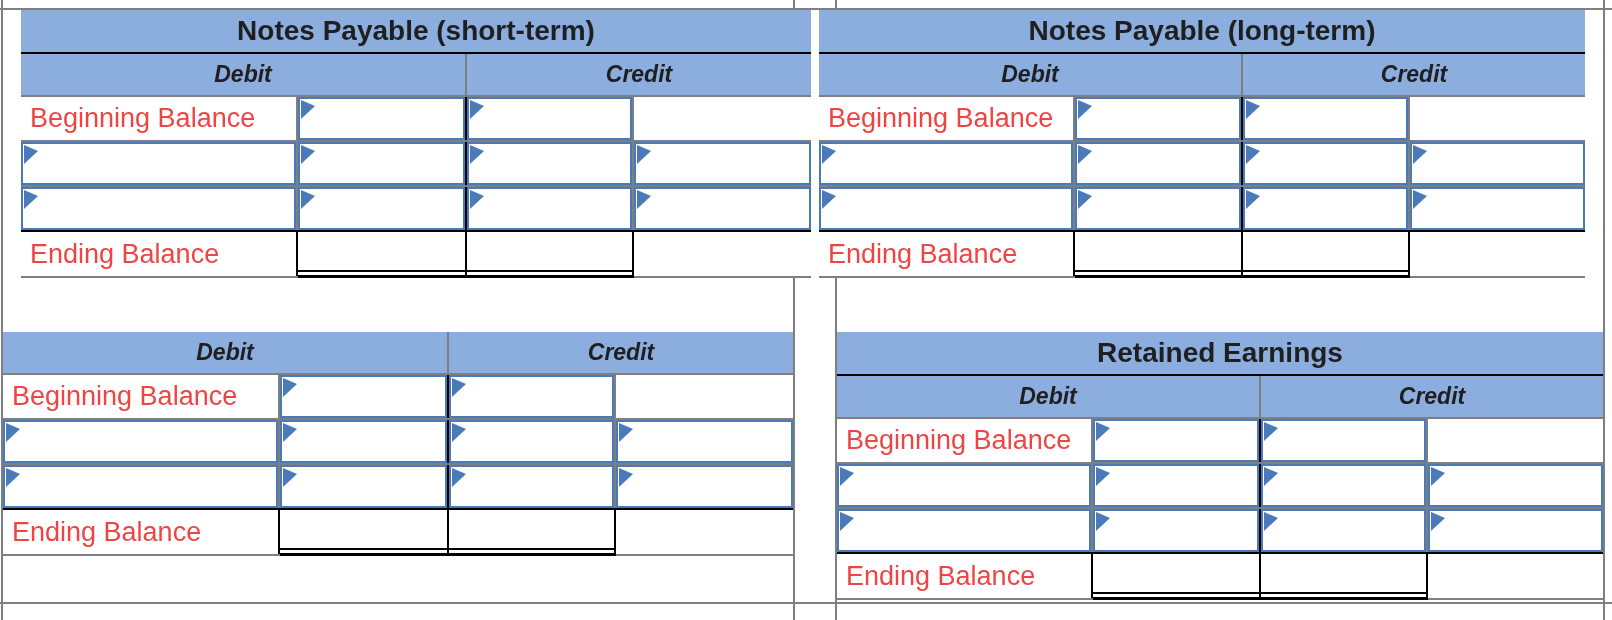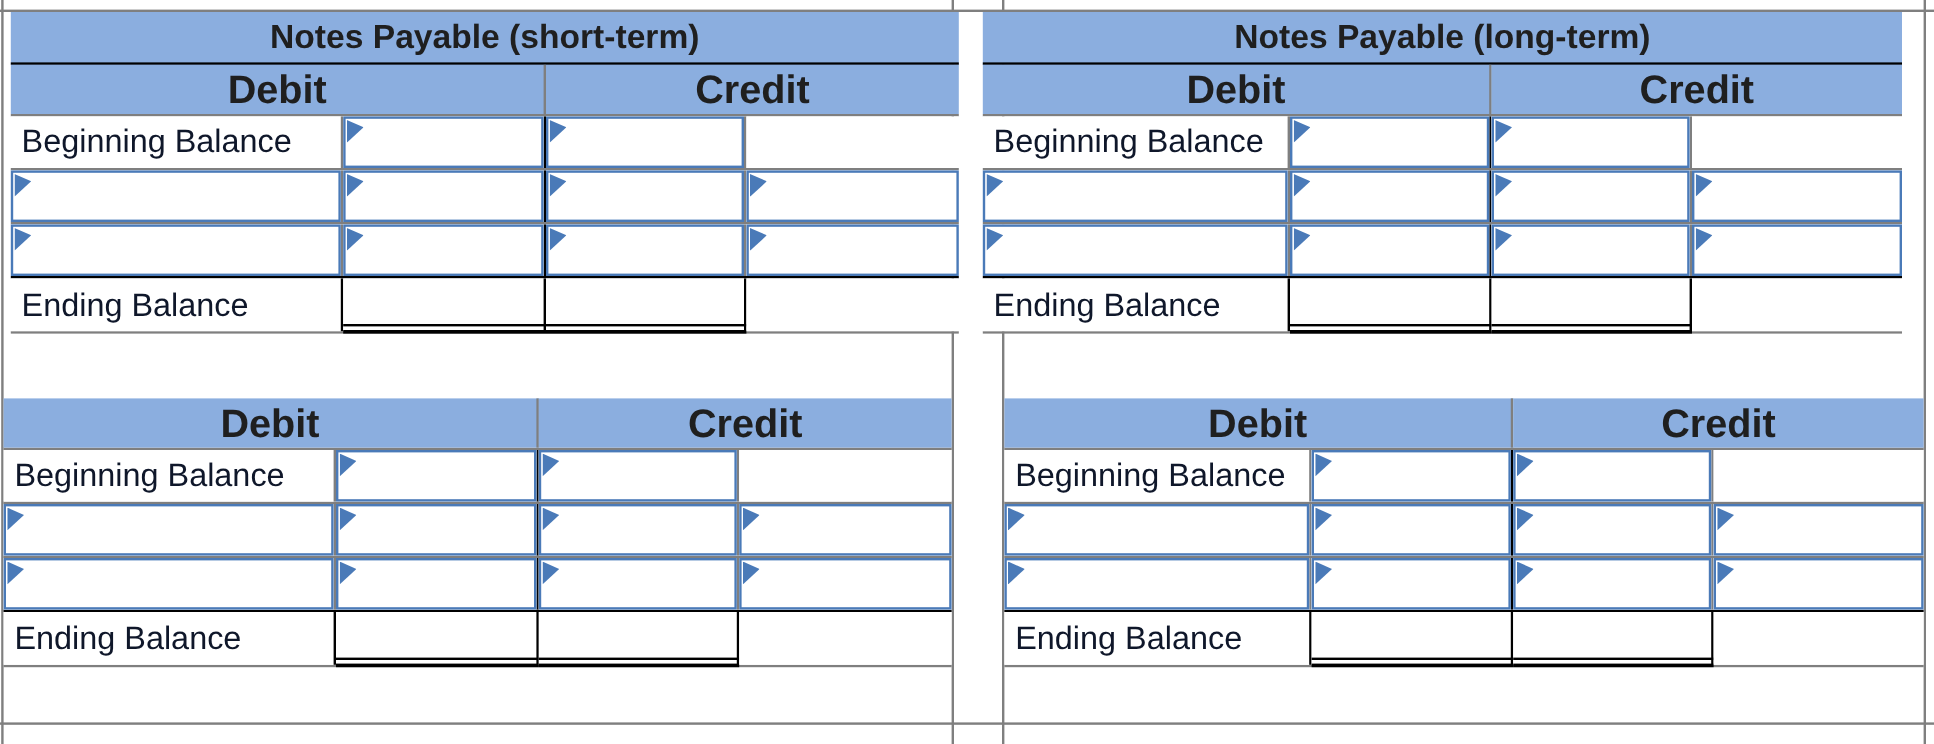--- a/index.html
+++ b/index.html
@@ -71,7 +71,7 @@
   <div class="hl" style="top:8px"></div>
   <div class="hl" style="top:602px"></div>
 
-  <div class="T L" style="left:9px;top:10px">
+  <div class="T L" style="left:21px;top:10px">
     <div class="r rt">Notes Payable (short-term)</div>
     <div class="r rh">
       <div class="c dh">Debit</div>

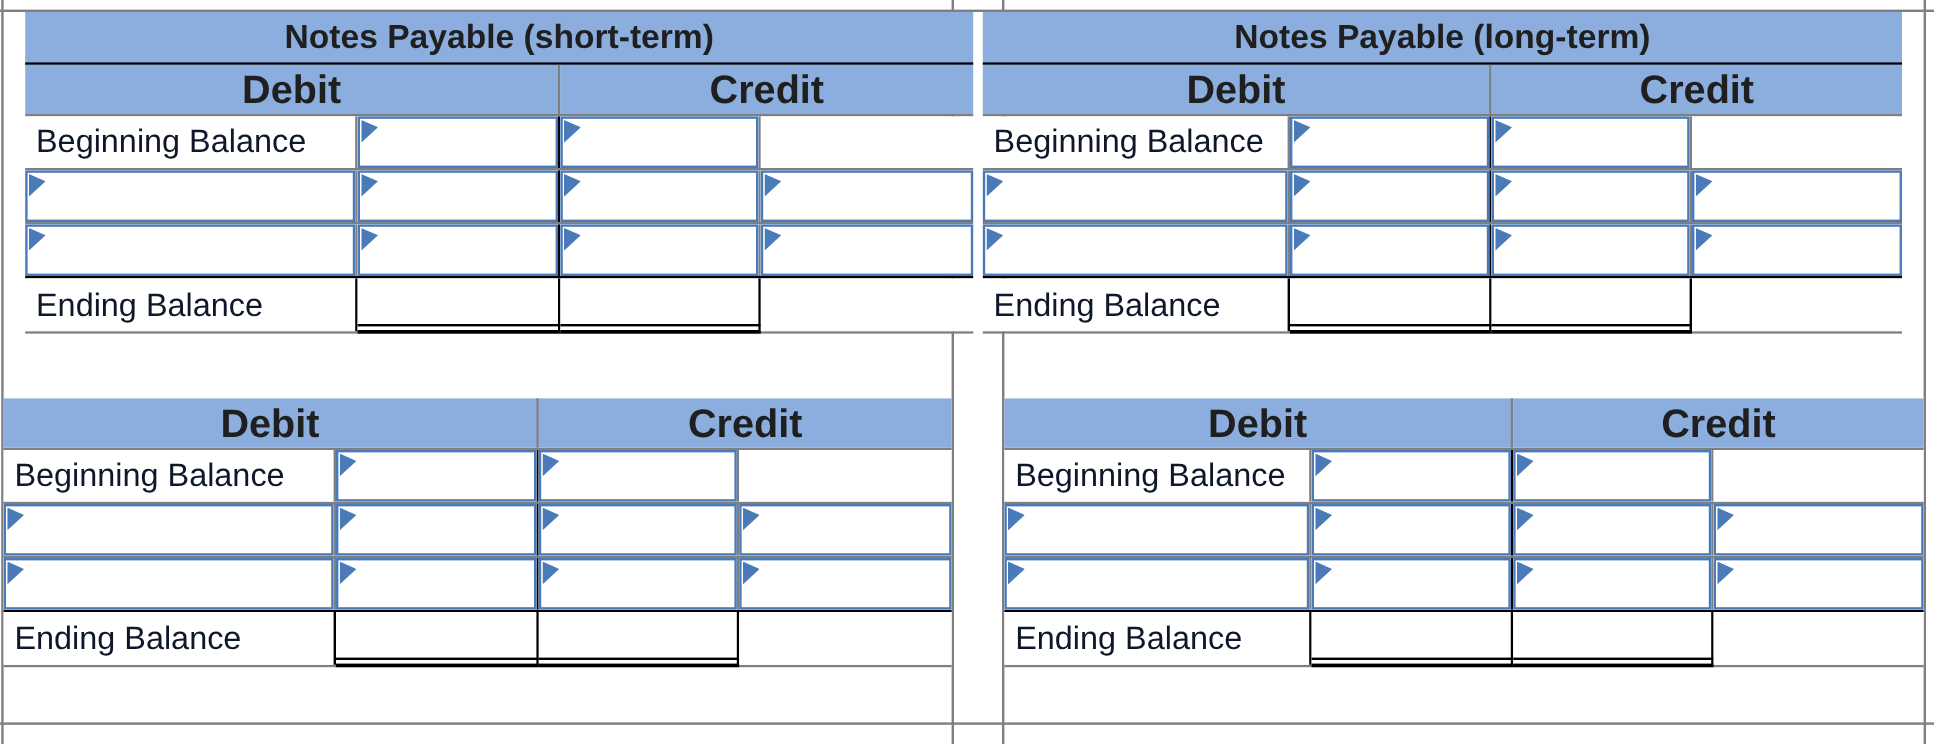--- a/index.html
+++ b/index.html
@@ -35,7 +35,7 @@
       align-items:center;justify-content:center;font-weight:700;font-size:28px;}
   .rh{height:43px;border-bottom:2px solid var(--gr);}
   .rh .c{background:var(--hb);display:flex;align-items:center;justify-content:center;
-         font-weight:700;font-size:33px;}
+         font-weight:700;font-size:23px;font-style:italic;}
   .rh .dh{border-right:2px solid var(--gr);}
   .rb{height:45px;border-bottom:2px solid var(--gr);}
   .rb3{height:43px;border-bottom:none;}

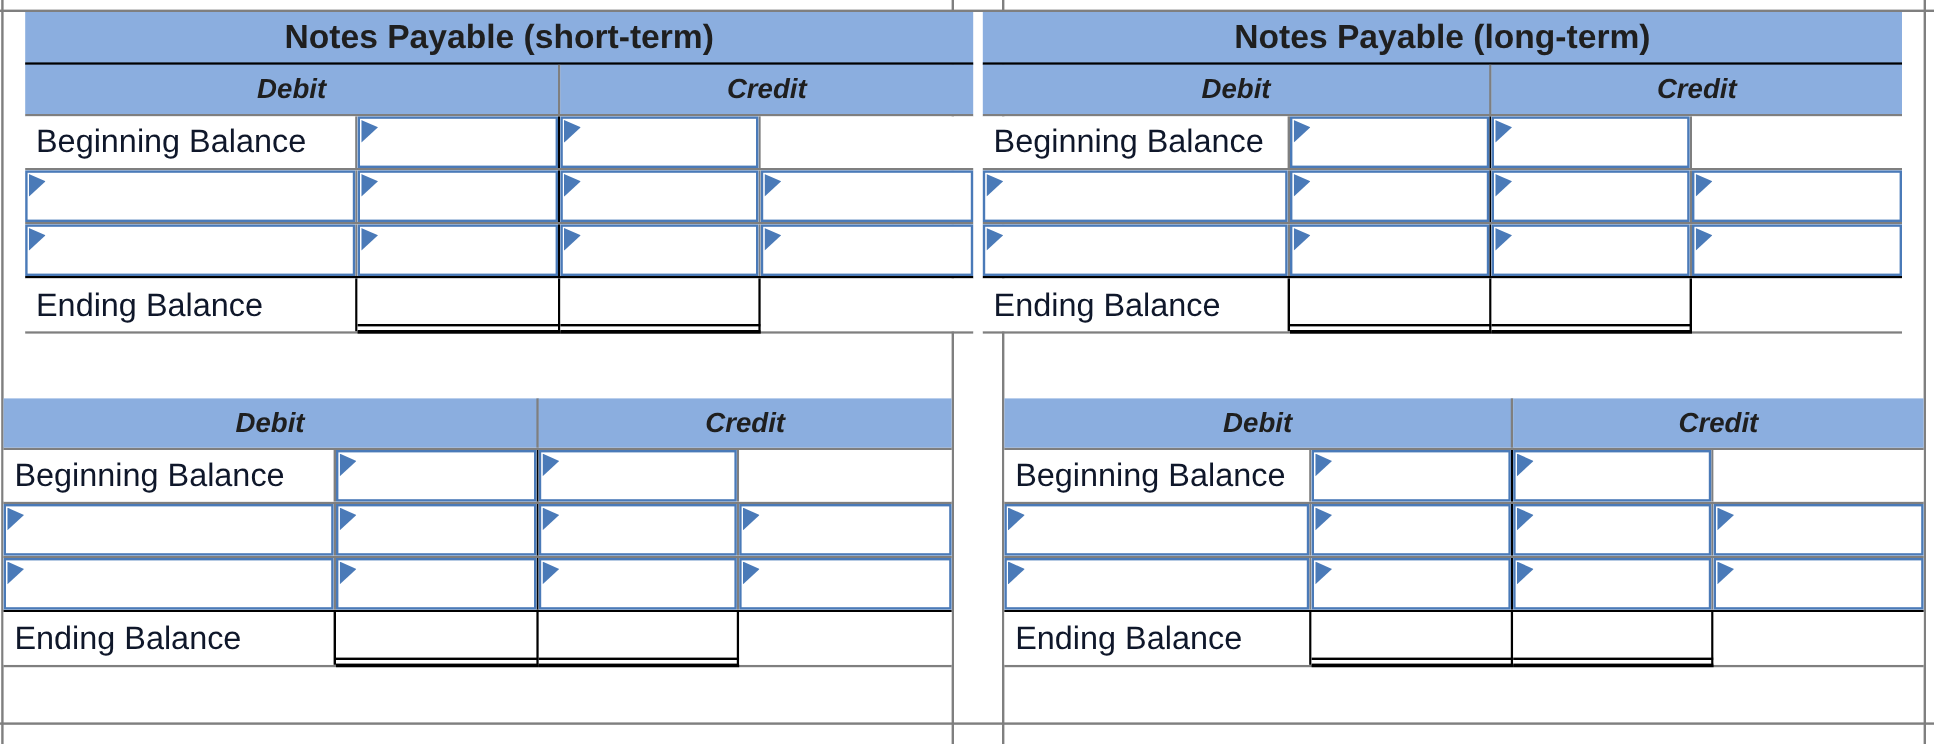--- a/index.html
+++ b/index.html
@@ -46,7 +46,7 @@
   .c2{border-right:2px solid var(--bk);}
   .re .c1,.re .c3{border-right-color:var(--bk);}
 
-  .lbl{display:flex;align-items:center;padding-left:9px;font-size:27px;color:#0f172a;}
+  .lbl{display:flex;align-items:center;padding-left:9px;font-size:27px;color:#ef4444;}
 
   
   .inp{position:absolute;inset:0;border:2px solid var(--bb);background:#fff;

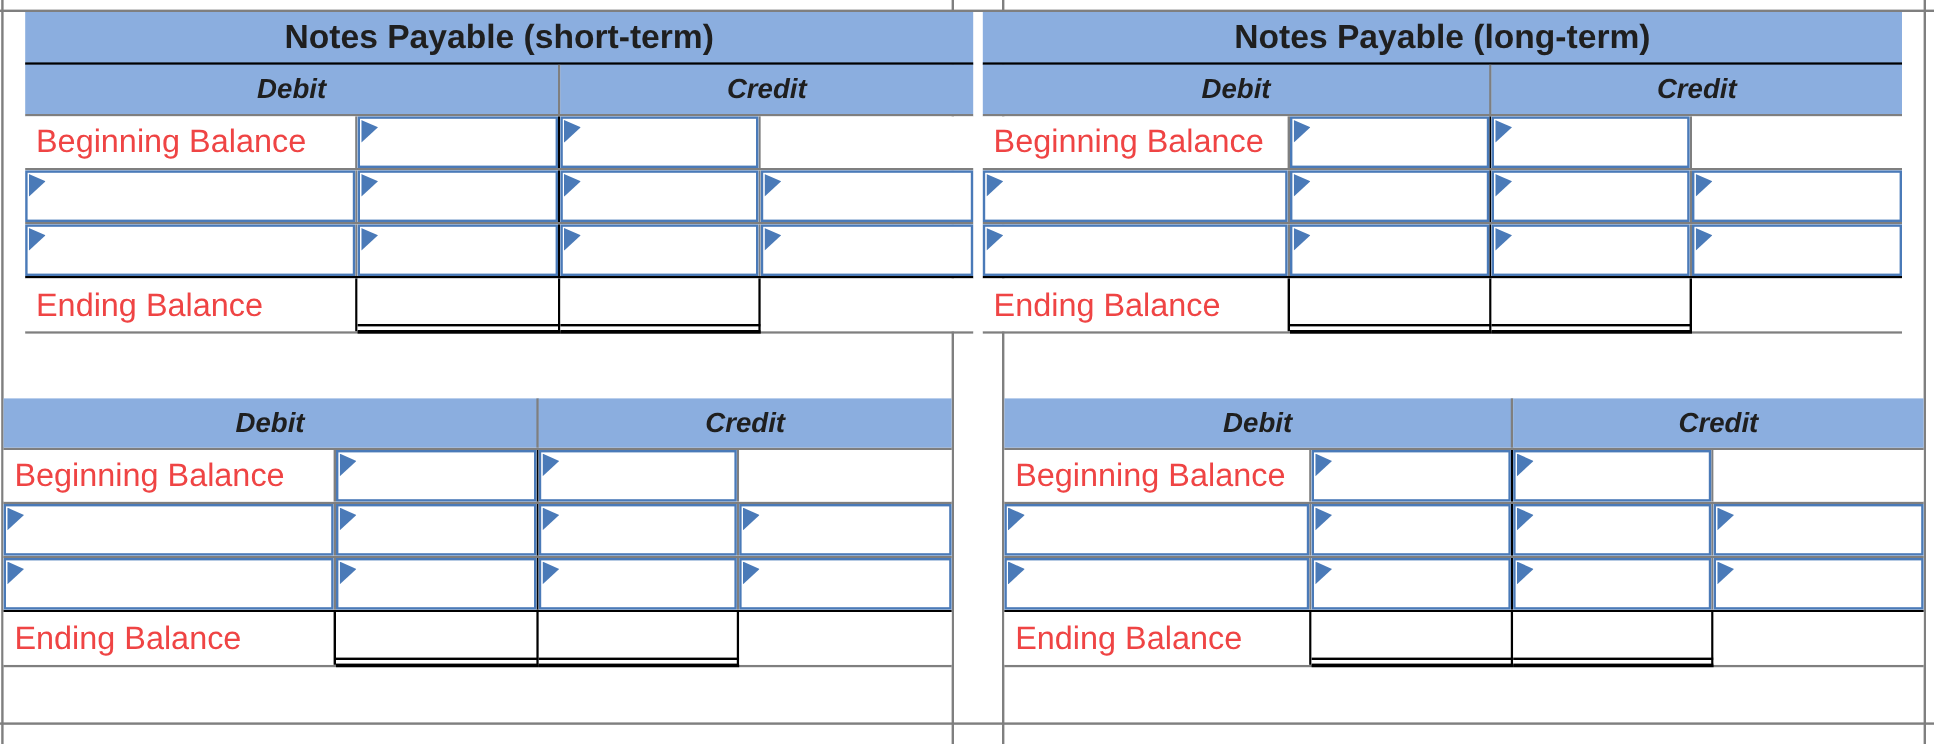--- a/index.html
+++ b/index.html
@@ -317,6 +317,7 @@
   </div>
 
   <div class="T R" style="left:837px;top:332px">
+    <div class="r rt">Retained Earnings</div>
     <div class="r rh">
       <div class="c dh">Debit</div>
       <div class="c ch">Credit</div>

